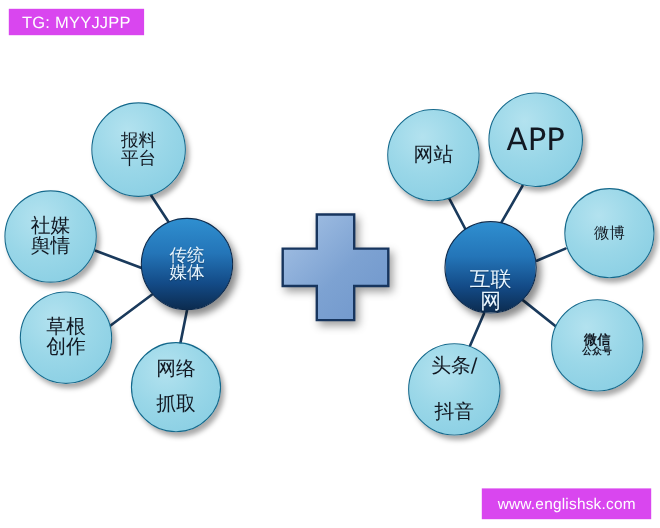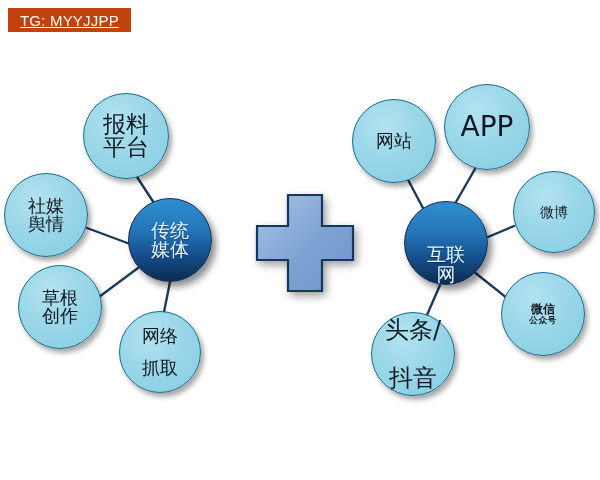--- a/index.html
+++ b/index.html
@@ -25,7 +25,7 @@
   
   .badge {
     position: absolute;
-    background: #c2410c;
+    background: #d946ef;
     color: #ffffff;
     font-family: "Liberation Sans", sans-serif;
     font-size: 15px;
@@ -34,7 +34,6 @@
     align-items: center;
     justify-content: center;
     white-space: nowrap;
-    text-decoration: underline;
   }
   #badge-tg {
     left: 8px;

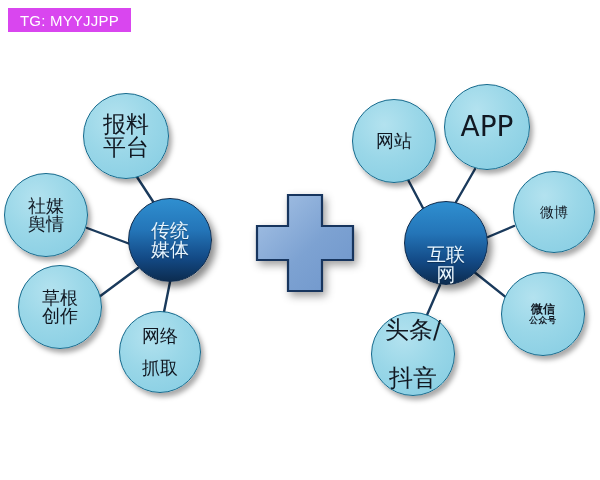--- a/index.html
+++ b/index.html
@@ -113,7 +113,7 @@
     </svg>
 
   <div id="nodes">
-      <div class="node leaf" style="left: 83px; top: 93px; width: 86px; height: 86px; font-size: 23px;">
+      <div class="node leaf" style="left: 83px; top: 93px; width: 86px; height: 86px; font-size: 16px;">
         <span class="line1">报料</span>
         <span class="line2">平台</span>
       </div>

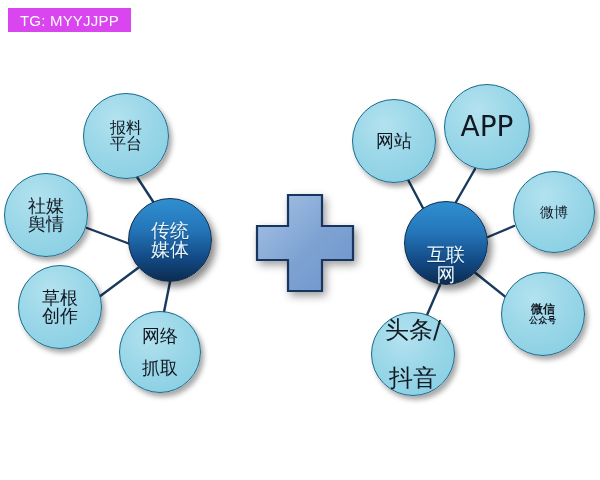--- a/index.html
+++ b/index.html
@@ -129,7 +129,7 @@
         <span class="line1">网络</span>
         <span class="line2">抓取</span>
       </div>
-      <div class="node hub" style="left: 128px; top: 198px; width: 84px; height: 84px; font-size: 19px;">
+      <div class="node hub" style="left: 128px; top: 198px; width: 84px; height: 84px; font-size: 16px;">
         <span class="line1">传统</span>
         <span class="line2">媒体</span>
       </div>

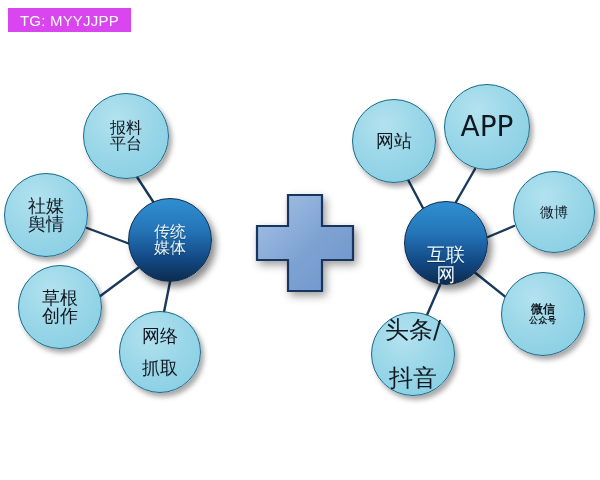--- a/index.html
+++ b/index.html
@@ -146,7 +146,7 @@
         <span class="line1">微信</span>
         <span class="line2 small">公众号</span>
       </div>
-      <div class="node leaf" style="left: 371px; top: 312px; width: 84px; height: 84px; font-size: 24px; gap: 23px;">
+      <div class="node leaf" style="left: 371px; top: 312px; width: 84px; height: 84px; font-size: 18px; gap: 23px;">
         <span class="line1">头条/</span>
         <span class="line2">抖音</span>
       </div>

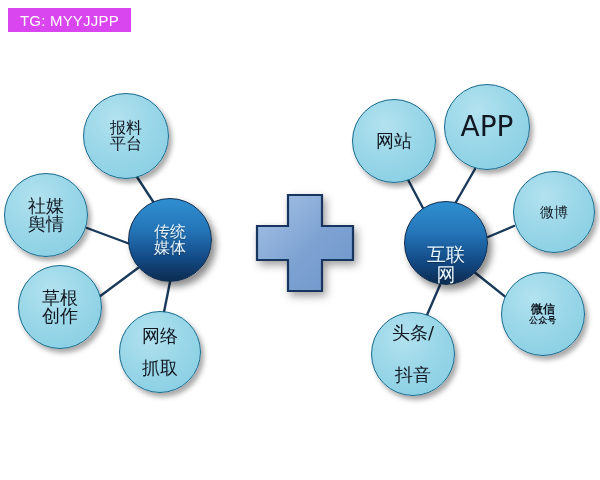--- a/index.html
+++ b/index.html
@@ -169,6 +169,7 @@
 
   <div class="badge" id="badge-tg">TG: MYYJJPP</div>
 
+  <div class="badge" id="badge-site">www.englishsk.com</div>
 
 </div>
 

